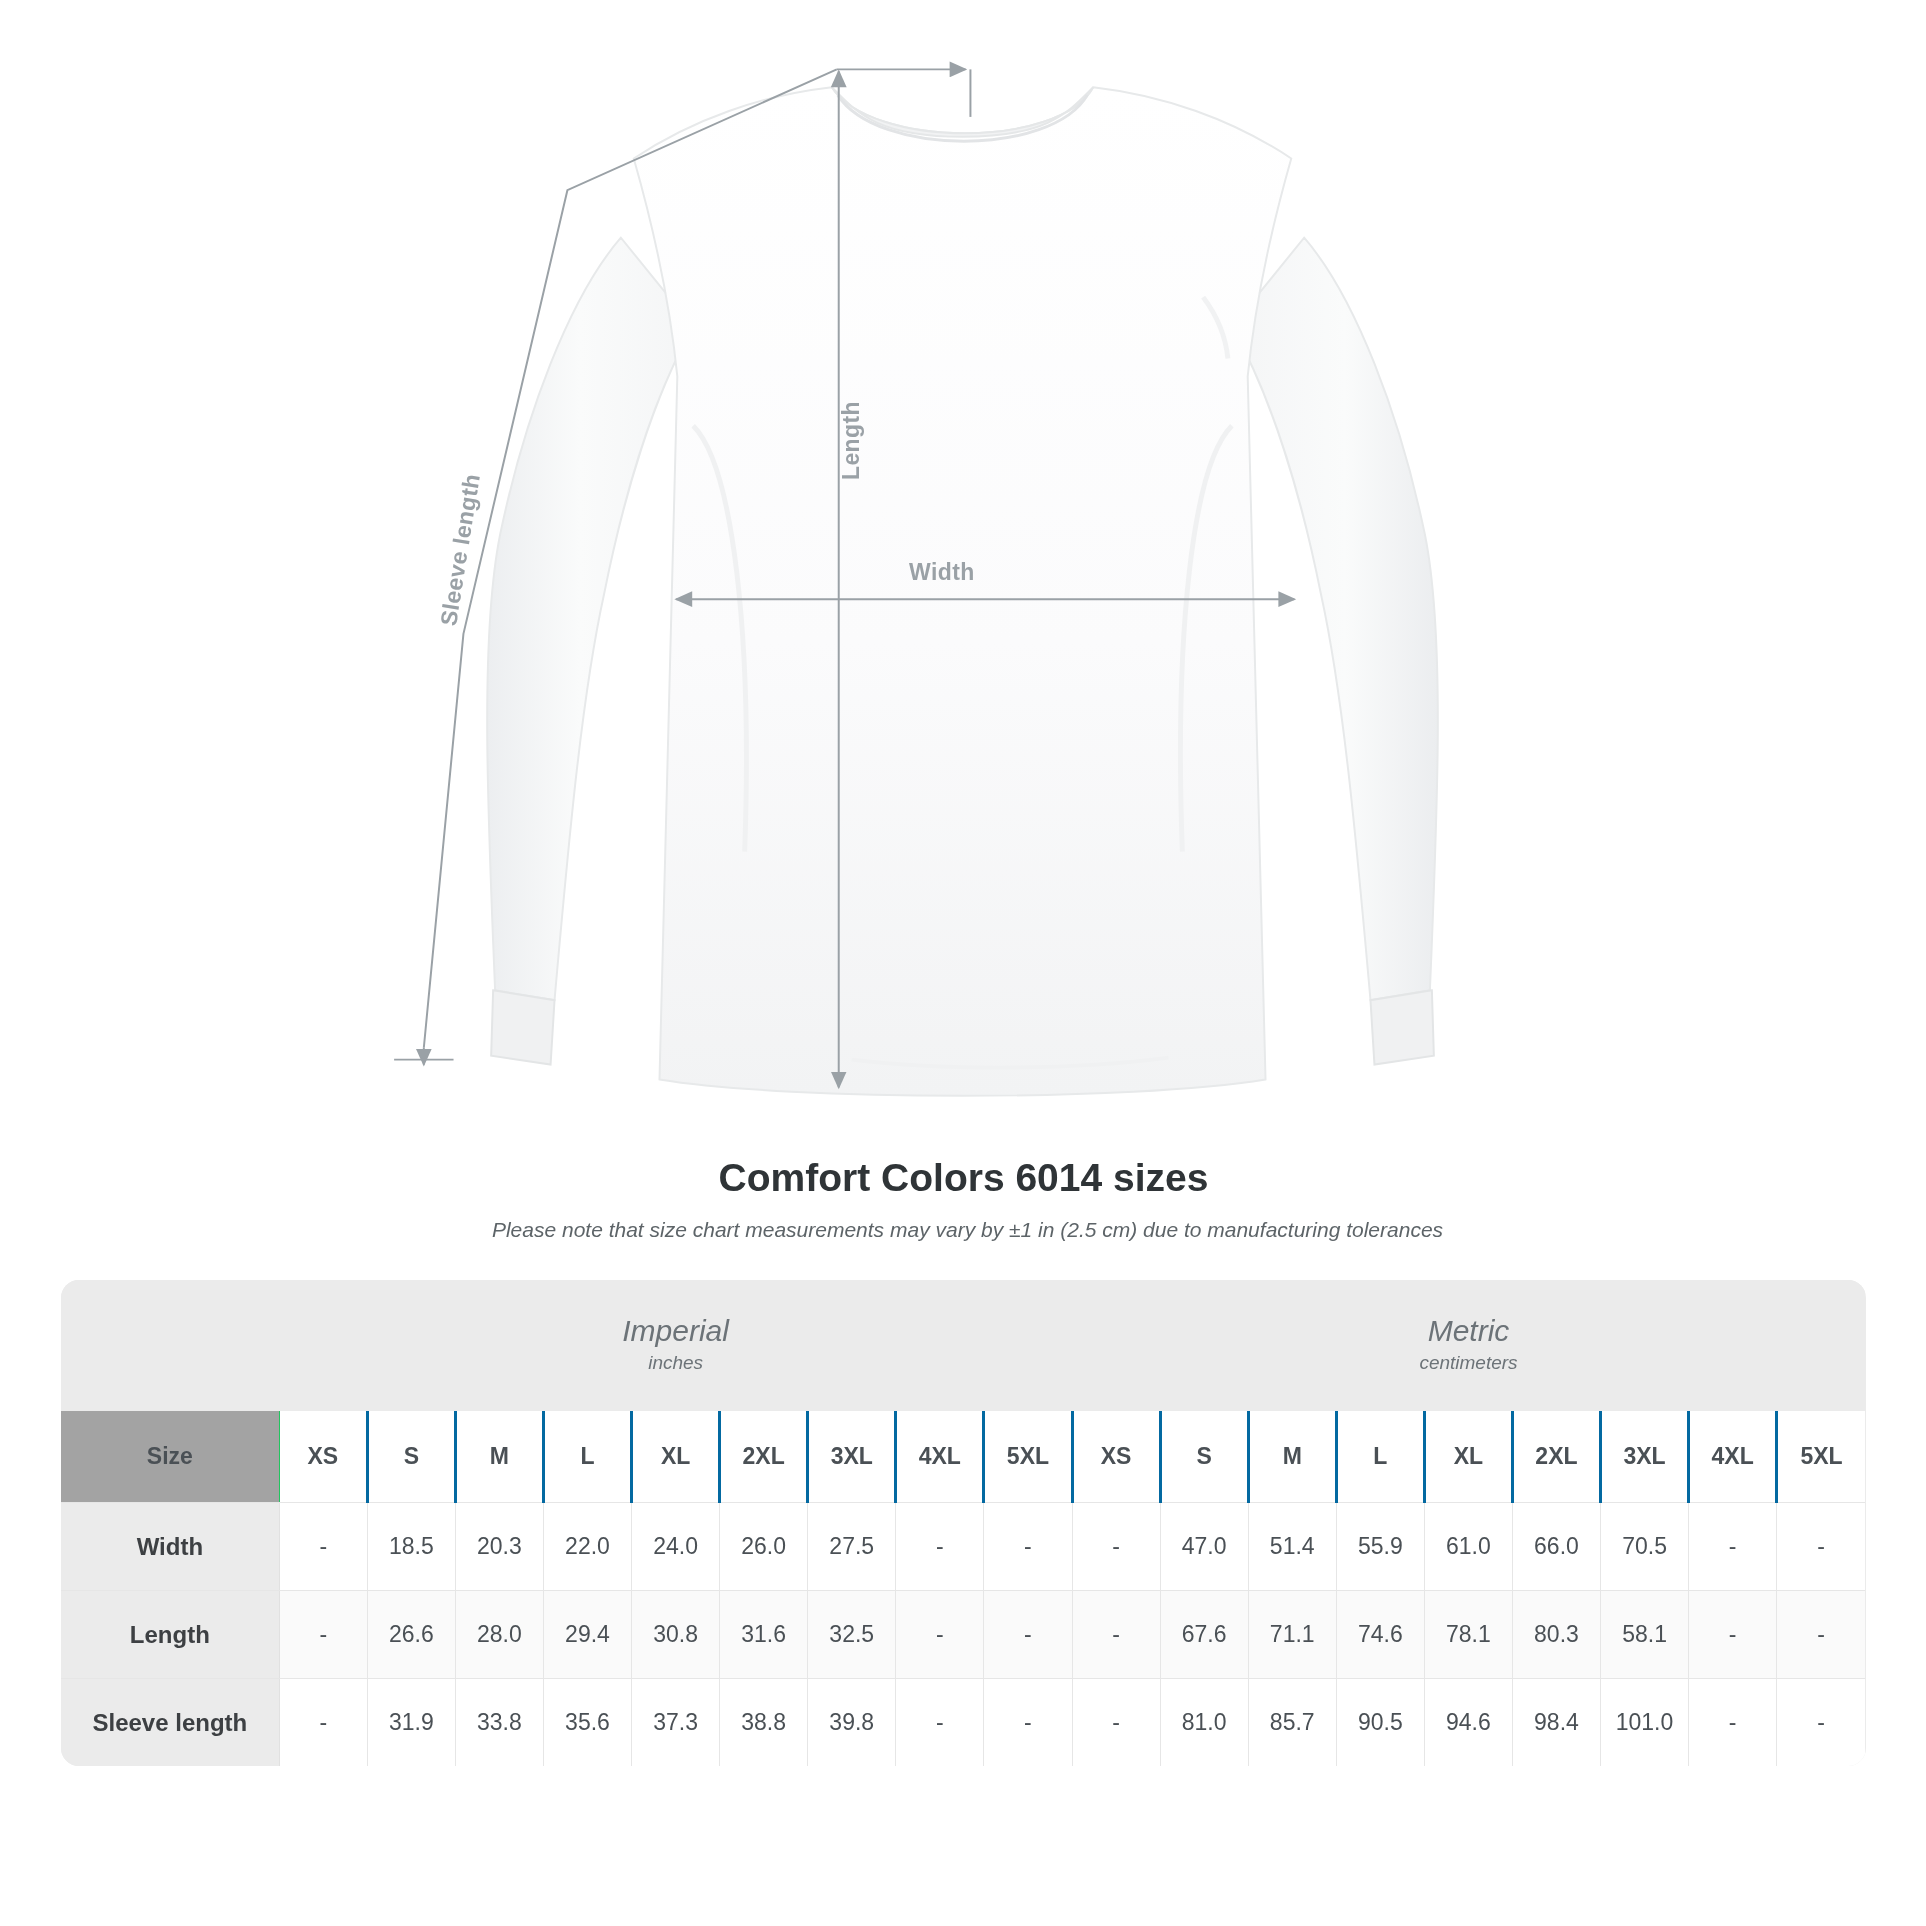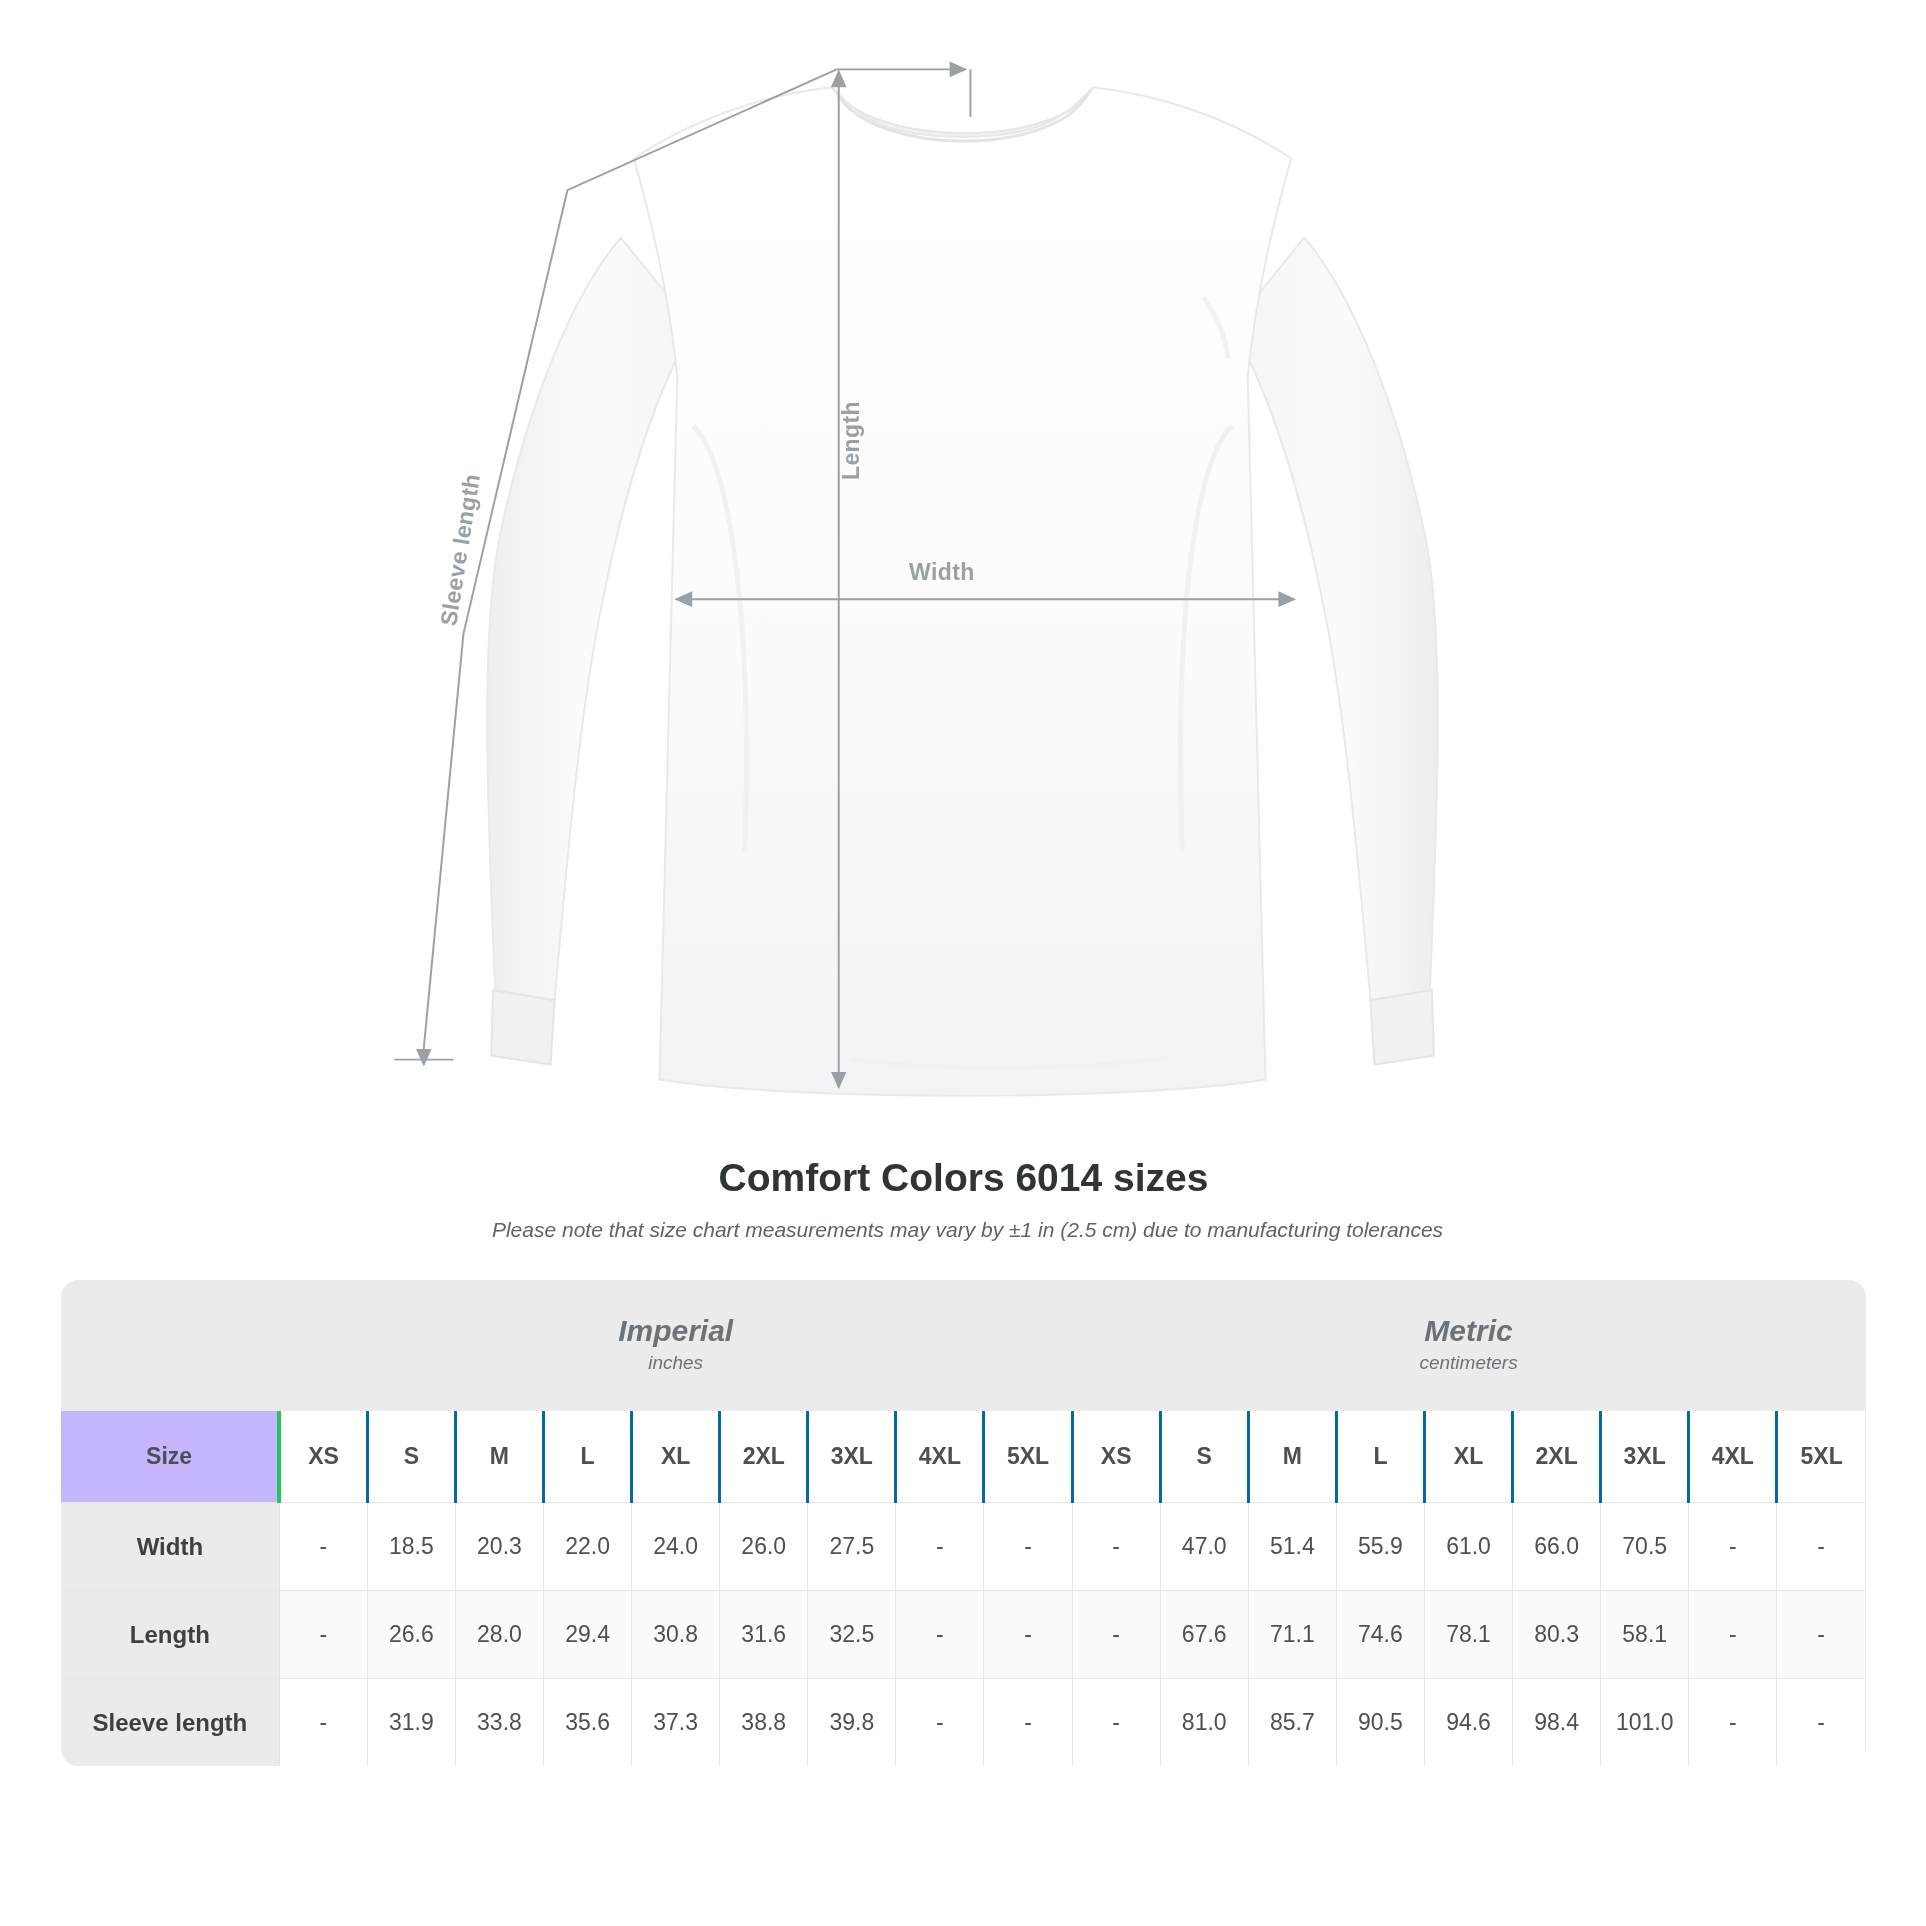--- a/index.html
+++ b/index.html
@@ -88,7 +88,7 @@
   .unit-title {
     font-size: 30px;
     font-style: italic;
-    font-weight: bold;
+    font-weight: normal;
     color: #6c7378;
     line-height: 1.15;
   }

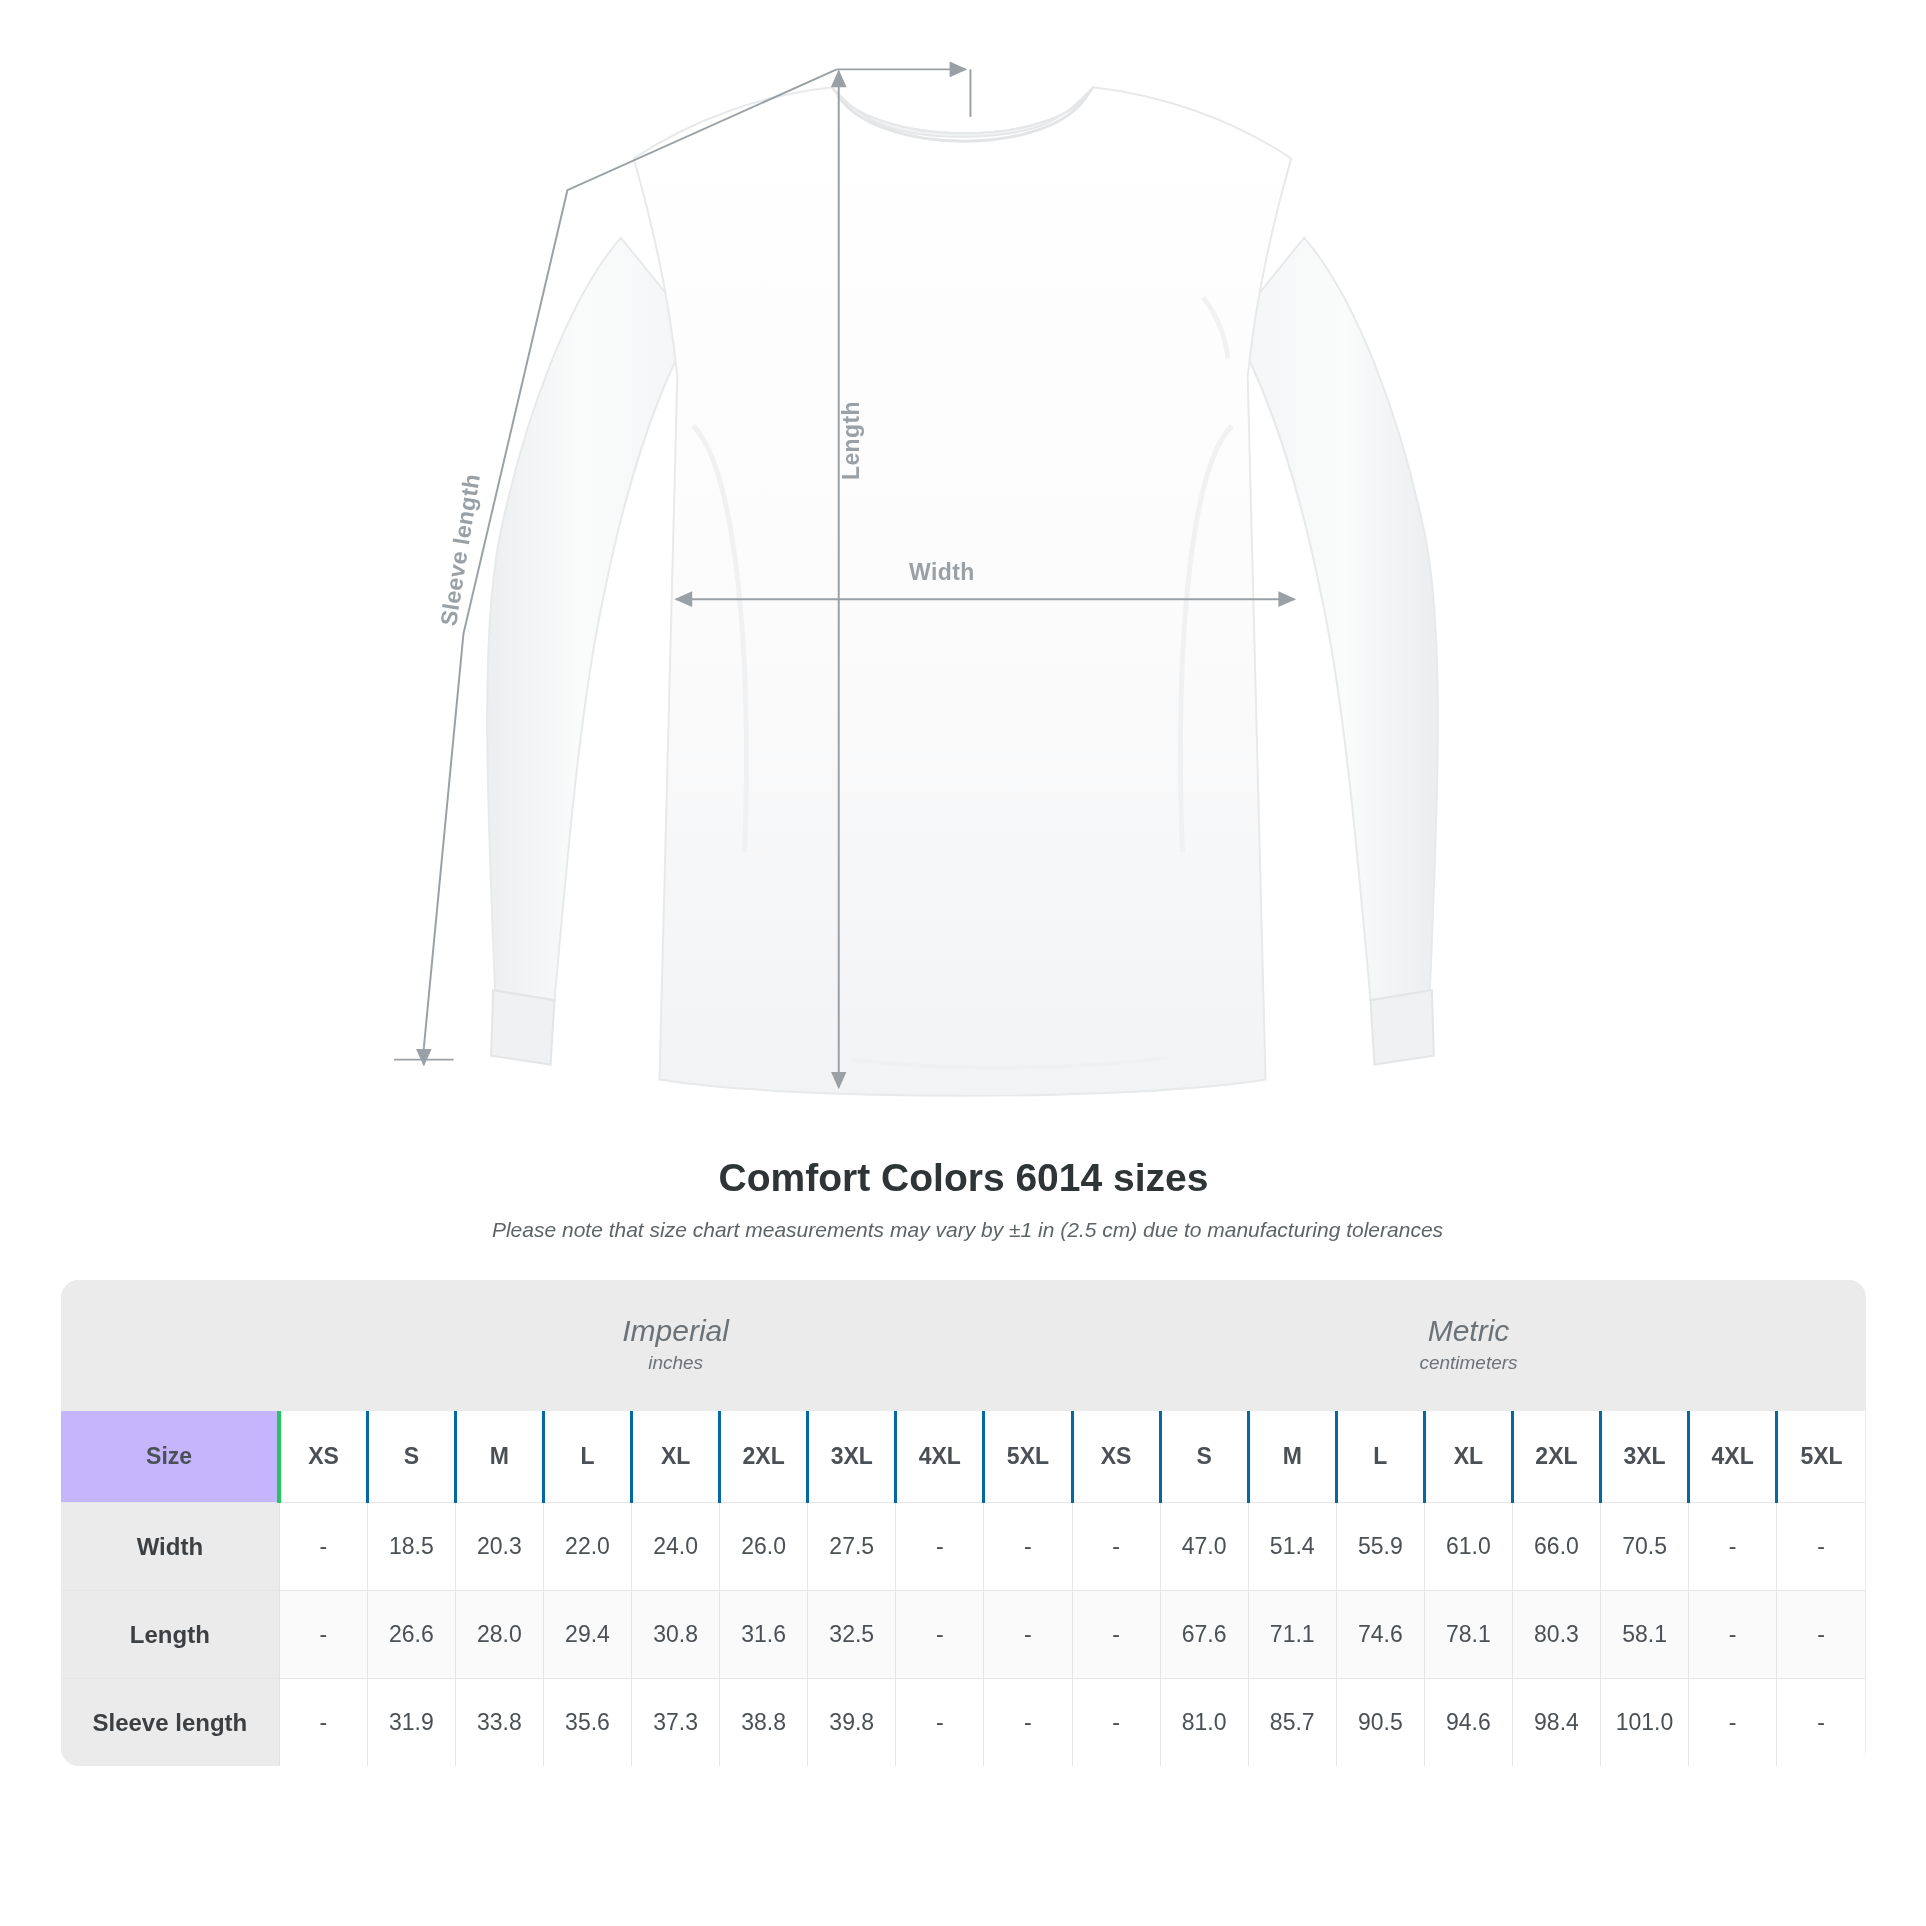--- a/index.html
+++ b/index.html
@@ -109,8 +109,8 @@
   }
   .head-row th:last-child { border-right: none; }
   .head-row th.rowlabel {
-    background: #c4b5fd;
-    border-right: 4px solid #22c55e;
+    background: #a3a3a3;
+    border-right: 1px solid #22c55e;
   }
   tbody tr td {
     height: 87px;

